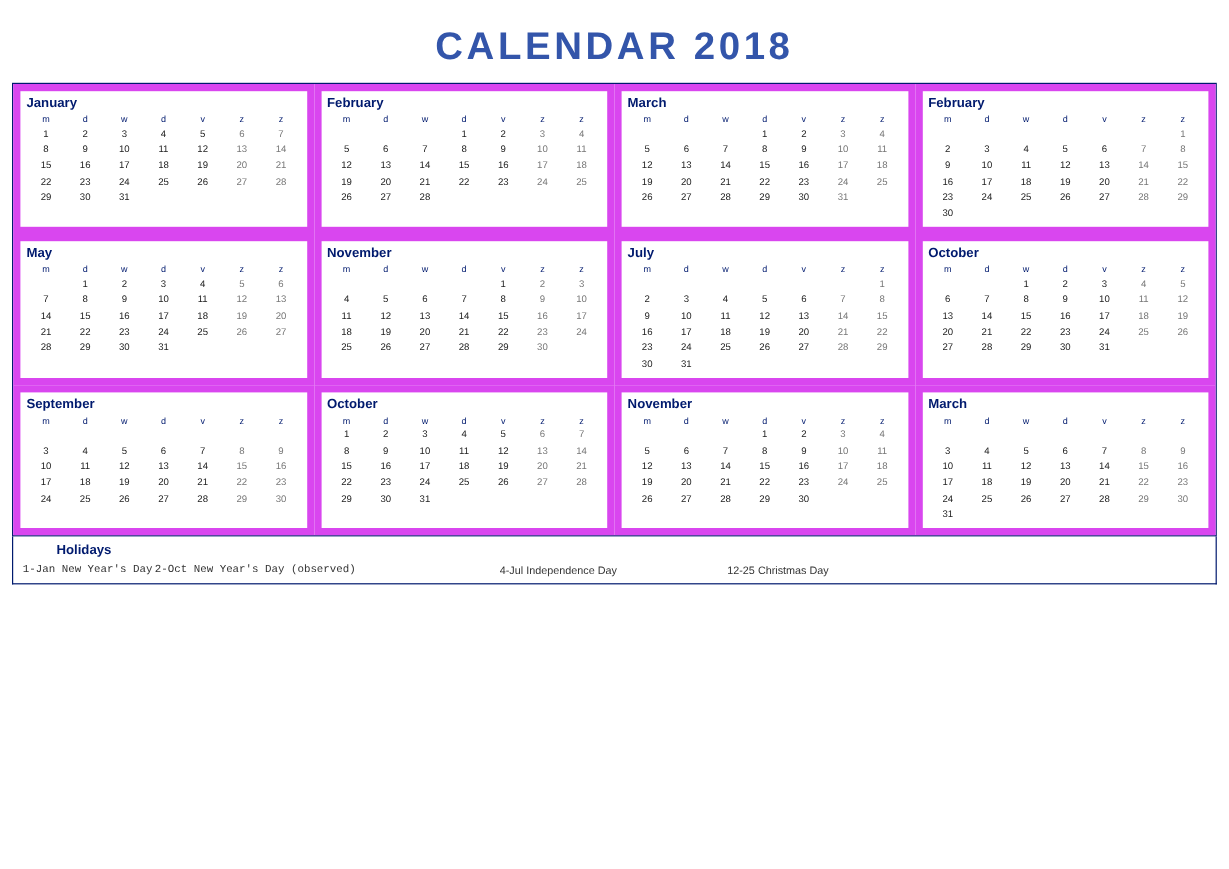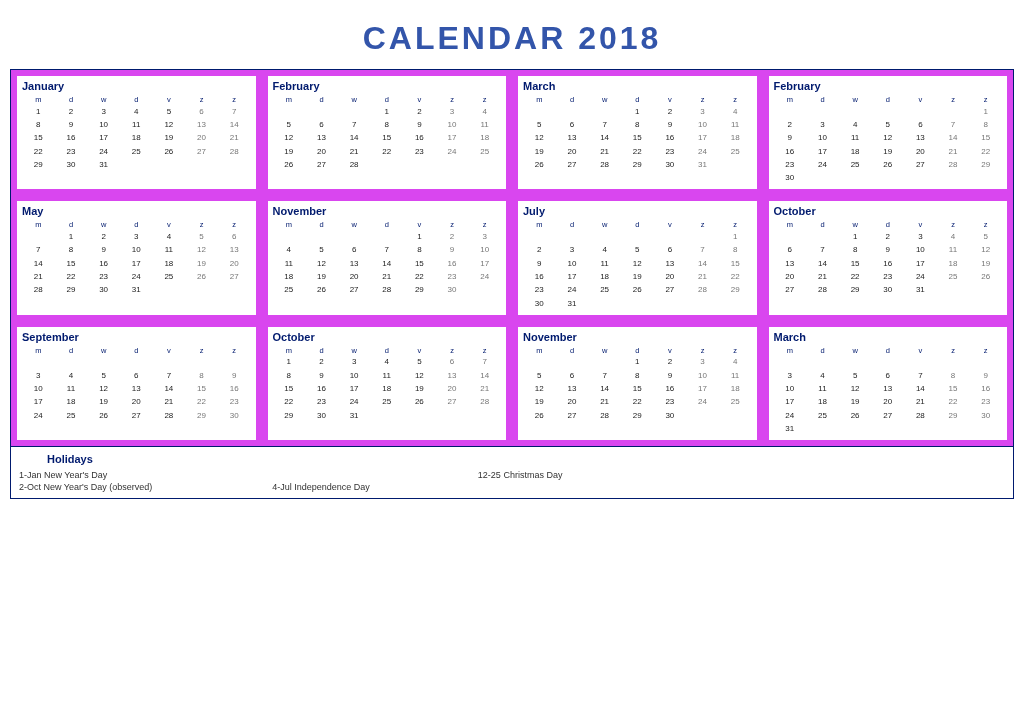--- a/index.html
+++ b/index.html
@@ -682,7 +682,7 @@
 <div class="holidays-section">
   <div class="holidays-title">Holidays</div>
   <div class="holidays-list" id="holidays-list">
-  <div style="display: flex; flex-direction: column; gap: 2px;">
+  <div style="display: flex; flex-direction: row; gap: 2px; font-family: Liberation Mono, monospace;">
         <div style="font-size: 9px; color: rgb(51, 51, 51);">1-Jan  New Year's Day</div>
         <div style="font-size: 9px; color: rgb(51, 51, 51);">2-Oct  New Year's Day (observed)</div>
       </div>

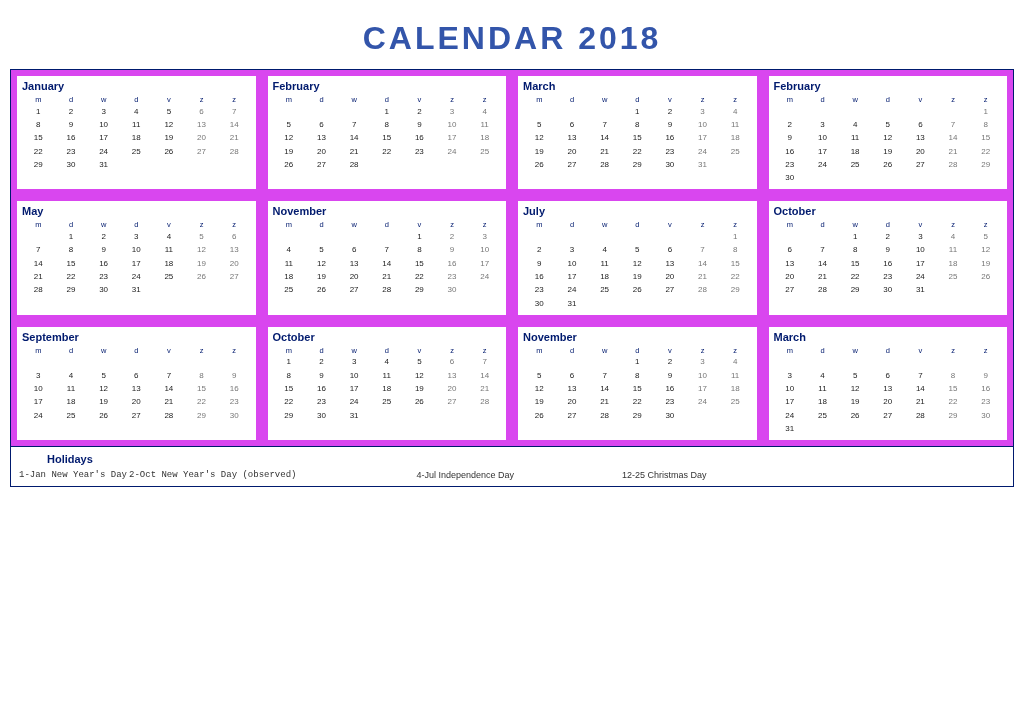--- a/index.html
+++ b/index.html
@@ -689,7 +689,7 @@
       <div style="display: flex; flex-direction: column; gap: 2px; margin-left: 80px; justify-content: flex-end;">
         <div style="font-size: 9px; color: rgb(51, 51, 51);">4-Jul  Independence Day</div>
       </div>
-      <div style="display: flex; flex-direction: column; gap: 2px; margin-left: 68px;">
+      <div style="display: flex; flex-direction: column; gap: 2px; margin-left: 52px;">
         <div style="font-size: 9px; color: rgb(51, 51, 51);">12-25  Christmas Day</div>
       </div>
     </div>

